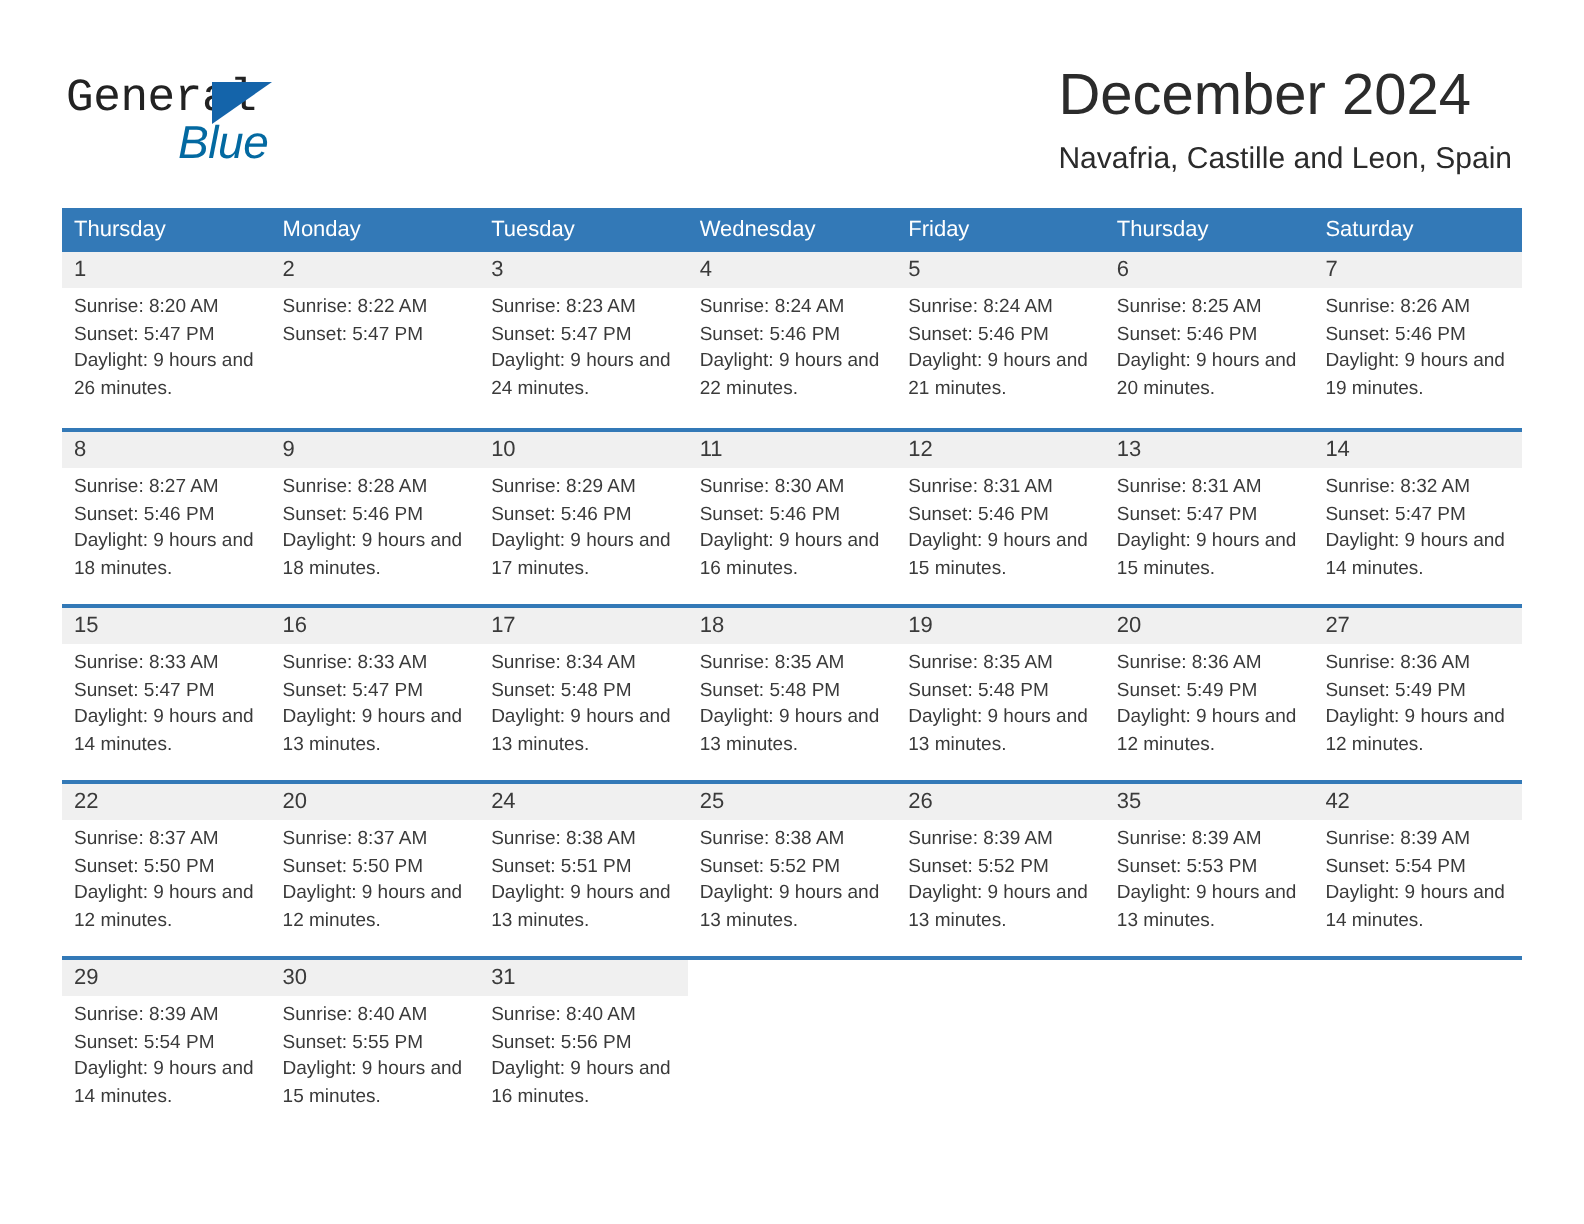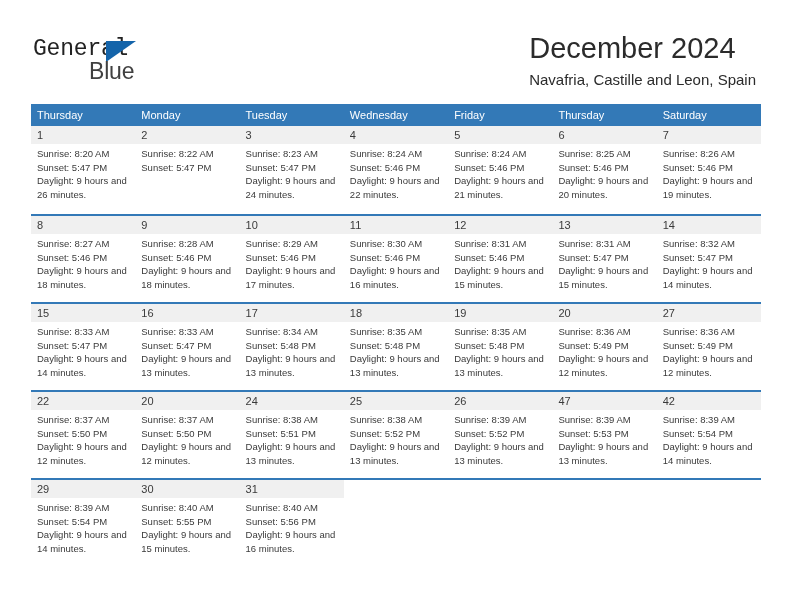--- a/index.html
+++ b/index.html
@@ -64,8 +64,9 @@
     top: 22px;
     font-size: 23px;
     line-height: 26px;
-    color: #404040;
+    color: #0369a1;
     letter-spacing: -0.2px;
+    font-style: italic;
   }
 
   .title-block {

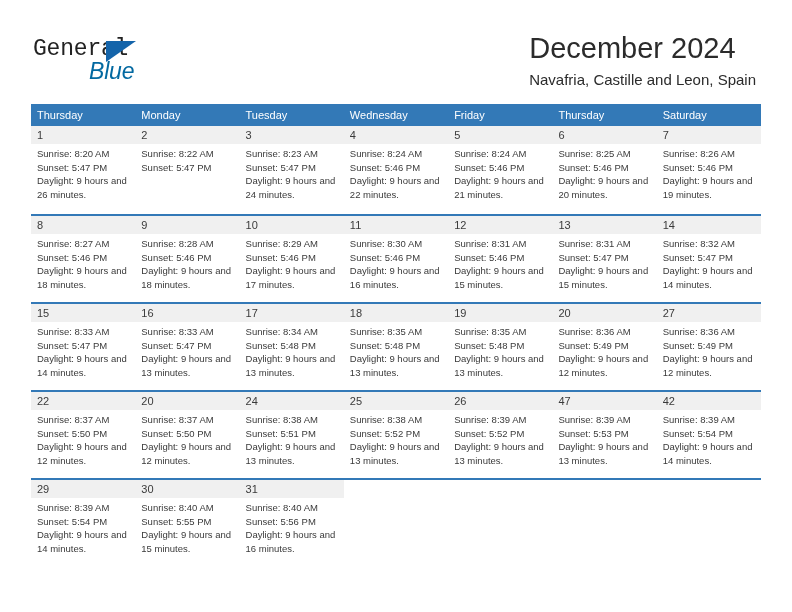--- a/index.html
+++ b/index.html
@@ -411,7 +411,7 @@
         </div>
       </div>
       <div class="day-cell">
-        <span class="day-number">47</span>
+        <span class="day-number">35</span>
         <div class="day-info">
           <div>Sunrise: 8:39 AM</div>
           <div>Sunset: 5:53 PM</div>

